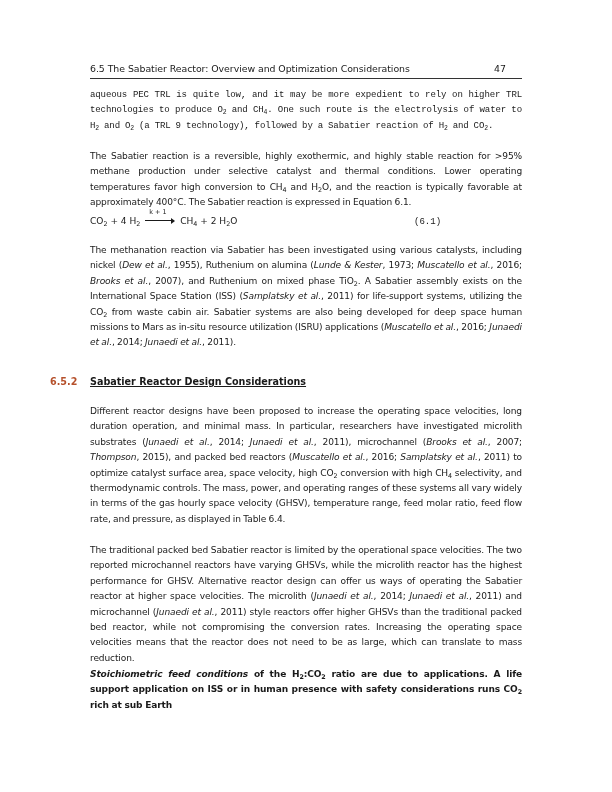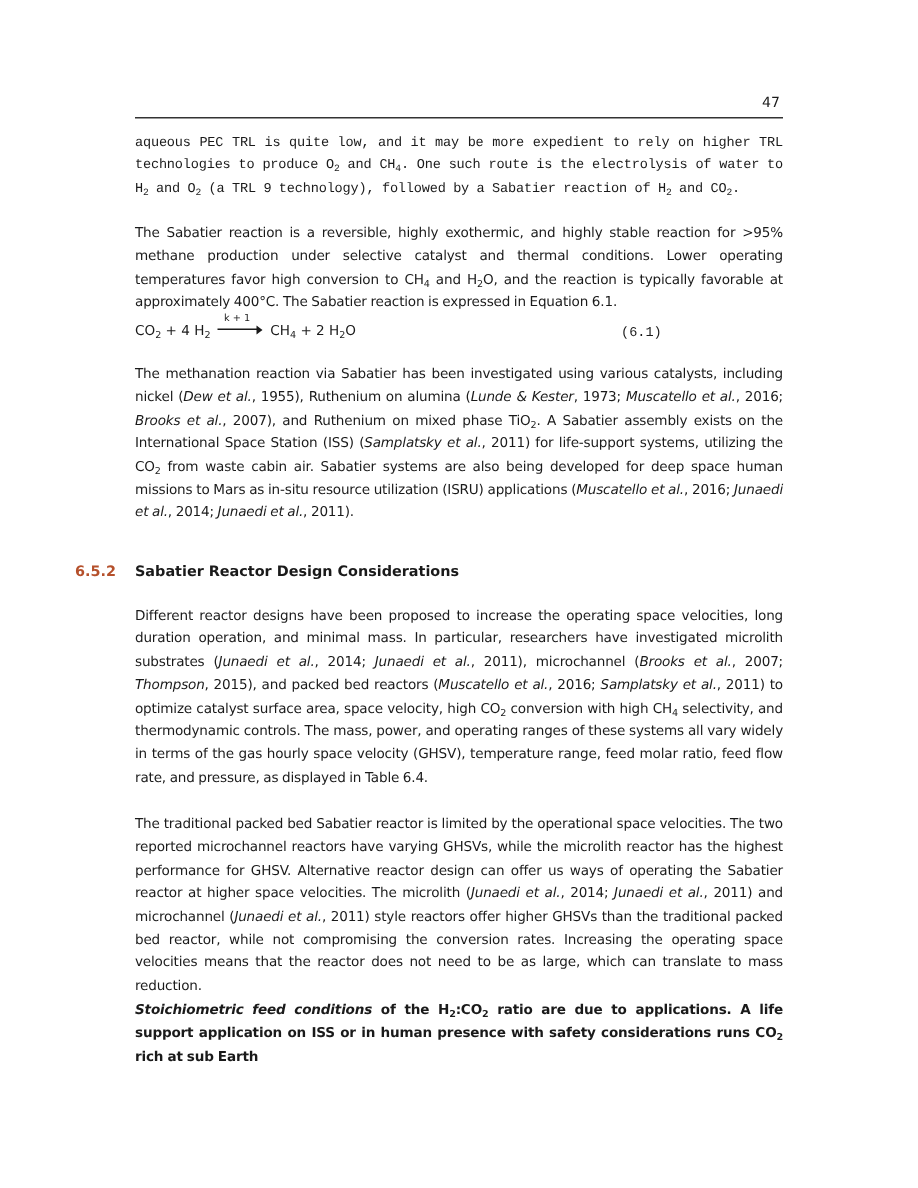--- a/index.html
+++ b/index.html
@@ -29,6 +29,7 @@
 <body>
 
 <div class="header">
+  <span class="title">6.5 The Sabatier Reactor: Overview and Optimization Considerations</span>
   <span class="page">47</span>
 </div>
 

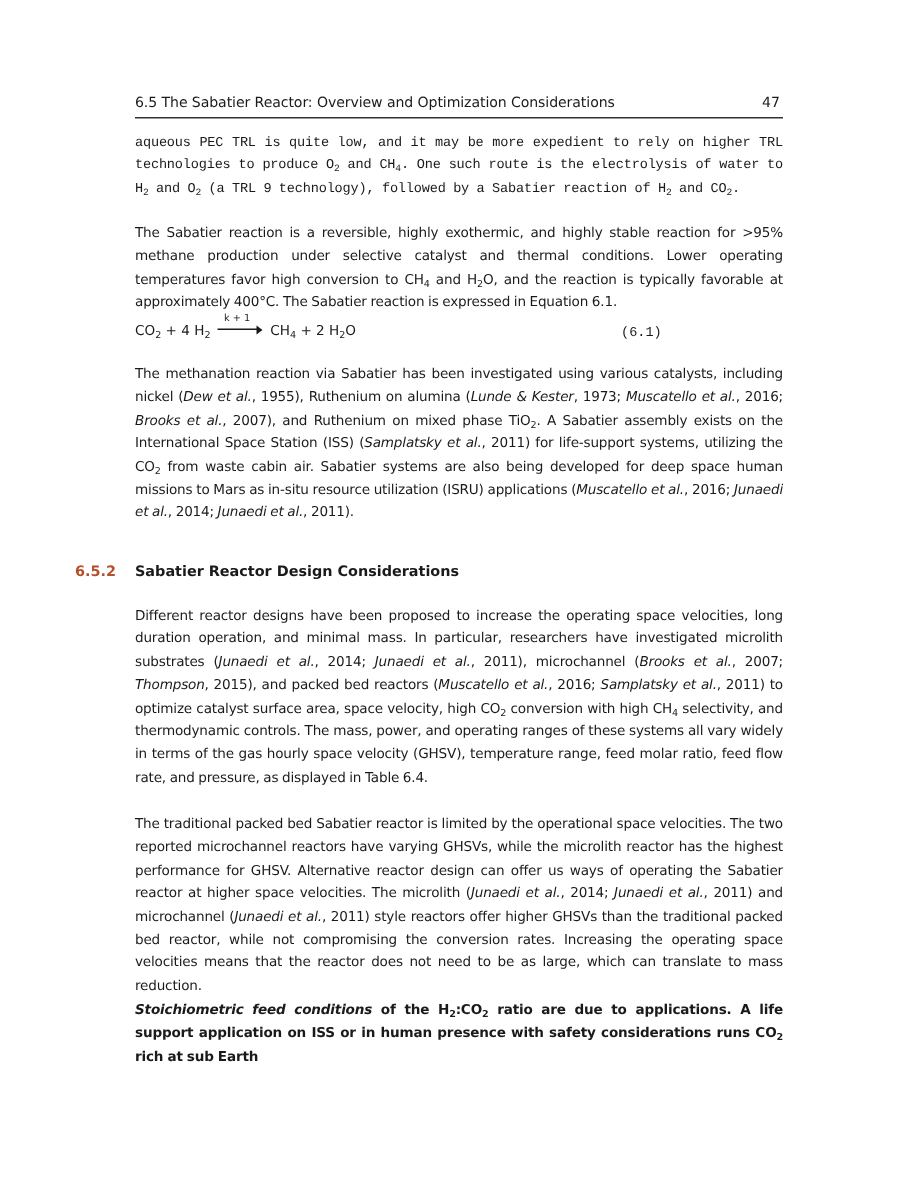--- a/index.html
+++ b/index.html
@@ -8,7 +8,7 @@
   .header { position: absolute; left: 90px; top: 62px; width: 432px; height: 16px;
             font-size: 9.4px; border-bottom: 0.8px solid #333; }
   .header .title { position: absolute; left: 0; top: 1px; letter-spacing: -0.05px; }
-  .header .page { position: absolute; right: 2px; top: 1px; }
+  .header .page { position: absolute; right: 16px; top: 1px; }
   .para { position: absolute; left: 90px; width: 432px; font-size: 9.05px; line-height: 15.4px;
           text-align: justify; letter-spacing: -0.12px; word-spacing: -0.3px; }
   .para i, .para em { font-style: italic; }

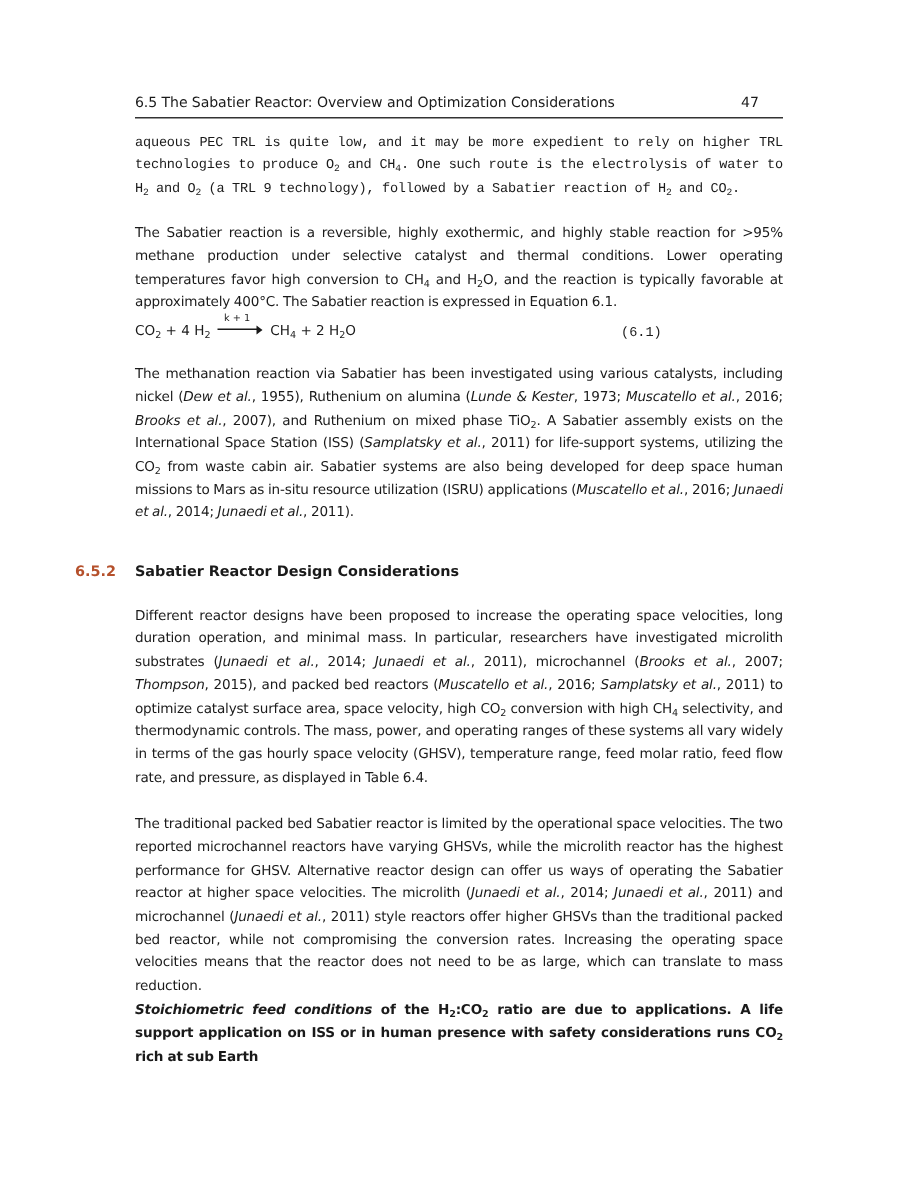--- a/index.html
+++ b/index.html
@@ -21,7 +21,7 @@
   .arrow .line { display: inline-block; width: 28px; border-top: 0.8px solid #1a1a1a; vertical-align: 3px; position: relative; }
   .arrow .line::after { content: ""; position: absolute; right: -2px; top: -3.4px; border-left: 4px solid #1a1a1a;
                         border-top: 3px solid transparent; border-bottom: 3px solid transparent; }
-  .section { position: absolute; left: 50px; top: 376px; font-size: 9.6px; font-weight: bold; }
+  .section { position: absolute; left: 50px; top: 376px; font-size: 9.6px; font-weight: bold; text-decoration: underline; }
   .section .num { color: #b5502b; display: inline-block; width: 40px; }
   .section .txt { color: #1a1a1a; }
 </style>

